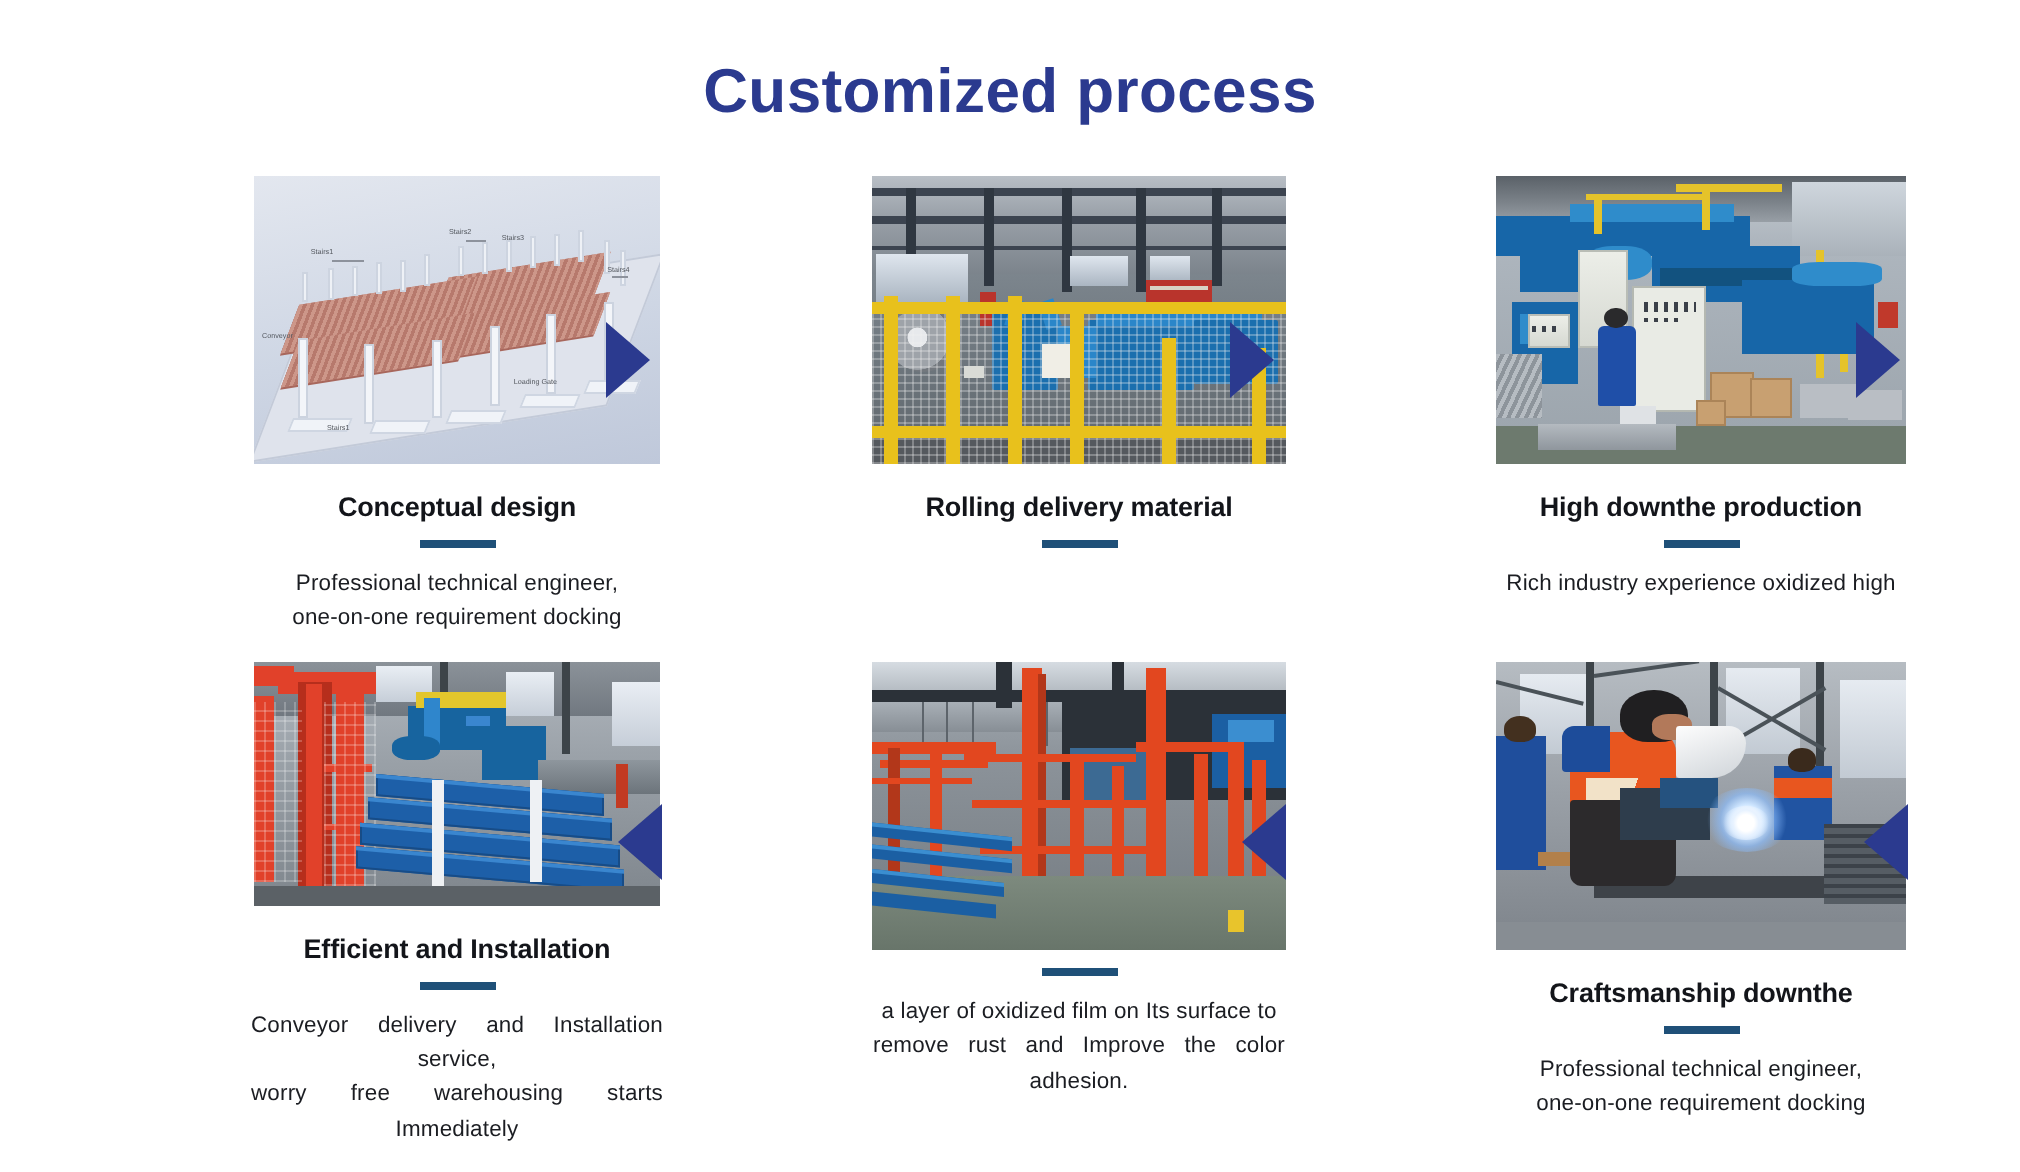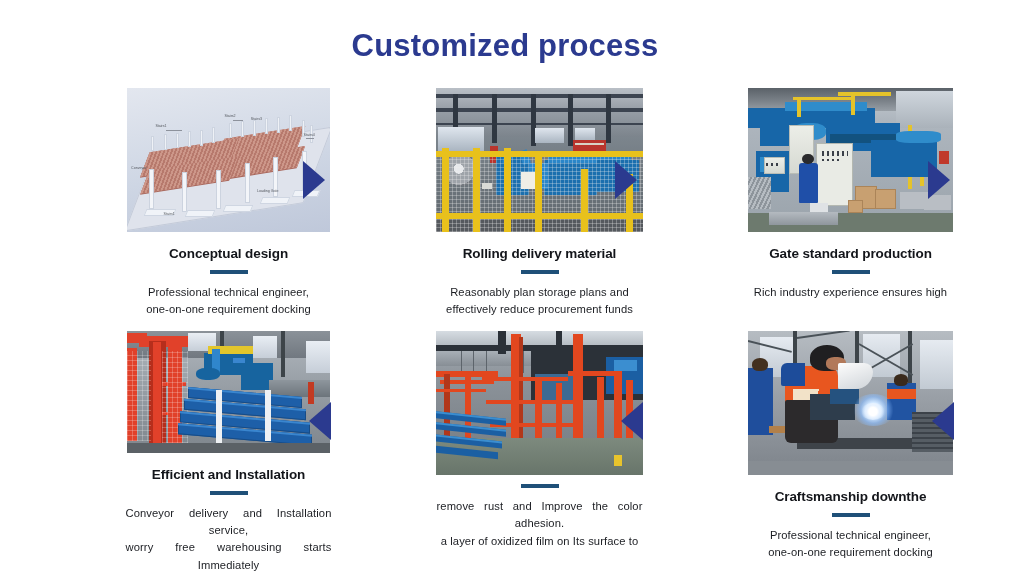--- a/index.html
+++ b/index.html
@@ -435,7 +435,7 @@
         <div class="ship-orange" style="left:93%; top:44%; width:5%; height:9%; background:#c0392b;"></div>
       </div>
 
-      <div class="caption">Gate standard production</div>
+      <div class="caption">High downthe production</div>
       <div class="divider"></div>
       <div class="desc justify">
         <div>Rich industry experience ensures high</div>

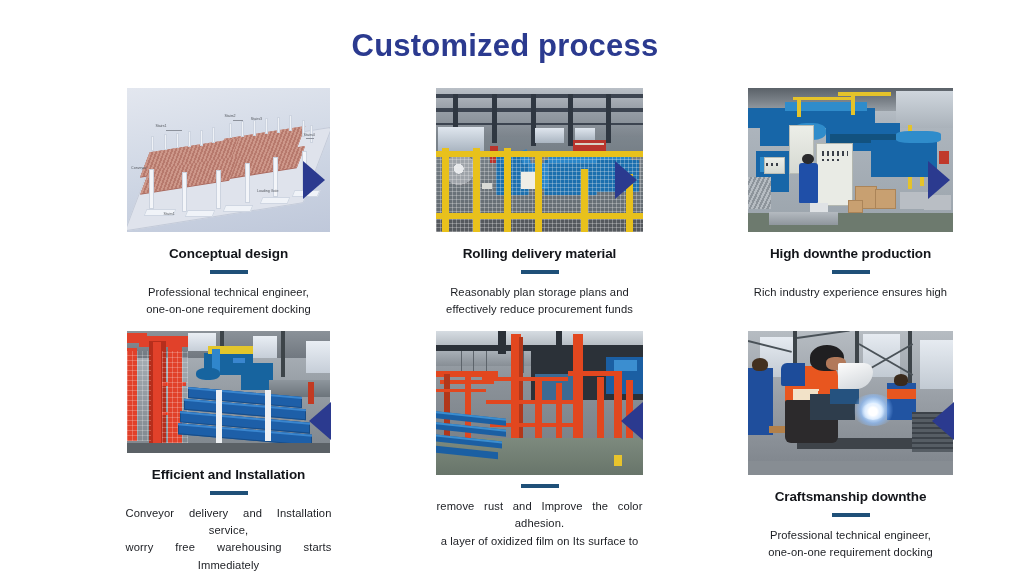--- a/index.html
+++ b/index.html
@@ -382,10 +382,6 @@
 
       <div class="caption">Rolling delivery material</div>
       <div class="divider"></div>
-      <div class="desc justify">
-        <div>Reasonably plan storage plans and</div>
-        <div>effectively reduce procurement funds</div>
-      </div>
     </div>
 
     <div class="process-cell">

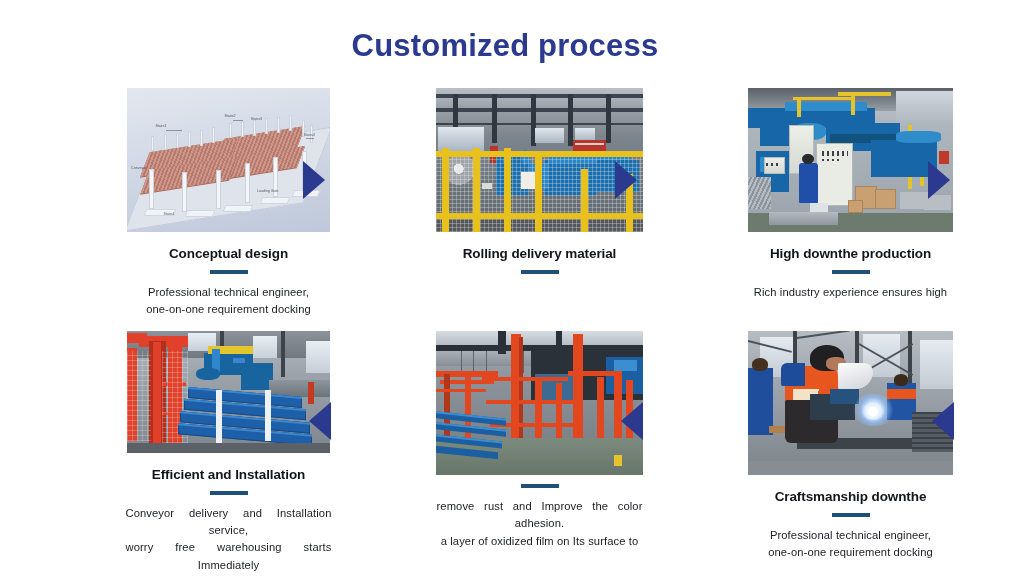--- a/index.html
+++ b/index.html
@@ -434,7 +434,7 @@
       <div class="caption">High downthe production</div>
       <div class="divider"></div>
       <div class="desc justify">
-        <div>Rich industry experience ensures high</div>
+        <div>Rich industry experience oxidized high</div>
       </div>
     </div>
 

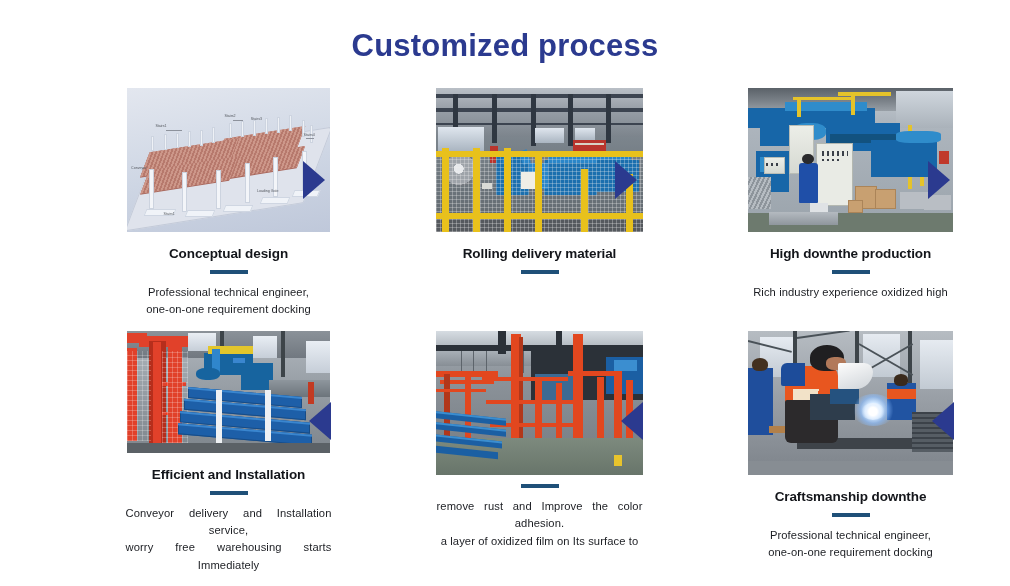--- a/index.html
+++ b/index.html
@@ -542,8 +542,8 @@
 
       <div class="divider"></div>
       <div class="desc justify">
+        <div>a layer of oxidized film on Its surface to</div>
         <div>remove rust and Improve the color adhesion.</div>
-        <div>a layer of oxidized film on Its surface to</div>
       </div>
     </div>
 

